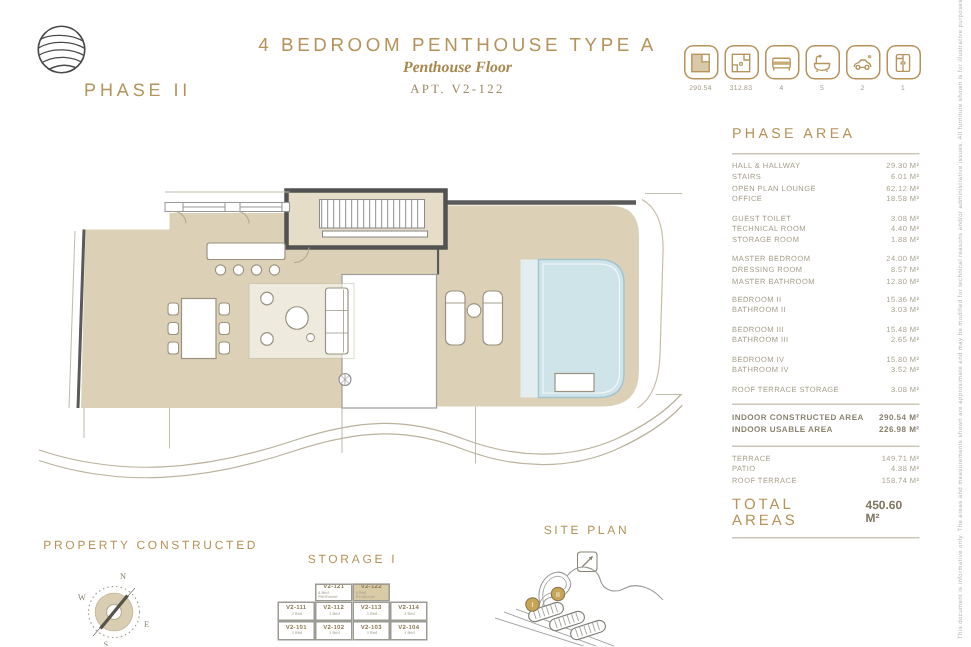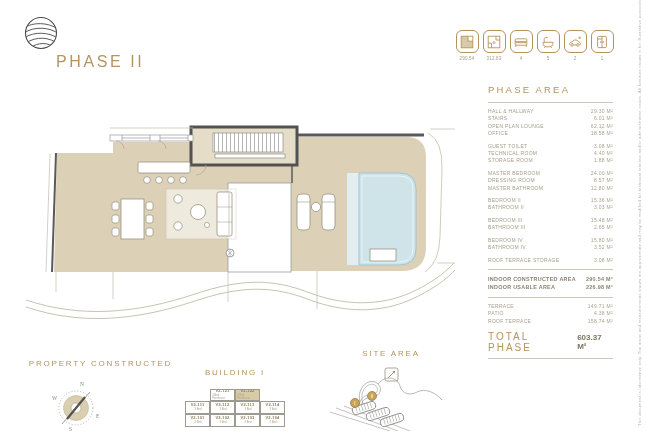--- a/index.html
+++ b/index.html
@@ -77,6 +77,11 @@
   </div>
   <div class="phase">PHASE II</div>
 
+  <div class="title-block">
+    <div class="main-title">4 BEDROOM PENTHOUSE TYPE A</div>
+    <div class="subtitle">Penthouse Floor</div>
+    <div class="apt">APT. V2-122</div>
+  </div>
 
   <div class="icons-row">
     <div class="spec">

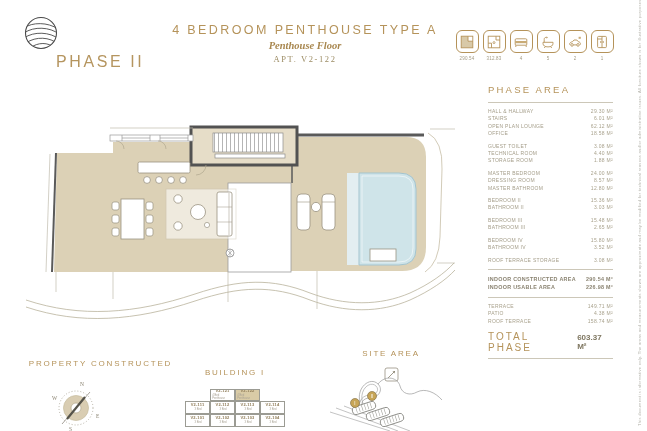--- a/index.html
+++ b/index.html
@@ -7,7 +7,7 @@
           font-family:"Liberation Sans",sans-serif;}
   
   .logo{position:absolute;left:22px;top:14px;width:38px;height:38px;}
-  .phase{position:absolute;left:56px;top:53px;font-size:16px;letter-spacing:2.6px;color:#b5955f;}
+  .phase{position:absolute;left:56px;top:53px;font-size:12px;letter-spacing:2.6px;color:#b5955f;}
   .title-block{position:absolute;left:150px;top:23px;width:310px;text-align:center;}
   .main-title{font-size:12.5px;letter-spacing:2.4px;color:#b5935a;}
   .subtitle{font-family:"Liberation Serif",serif;font-style:italic;font-weight:bold;

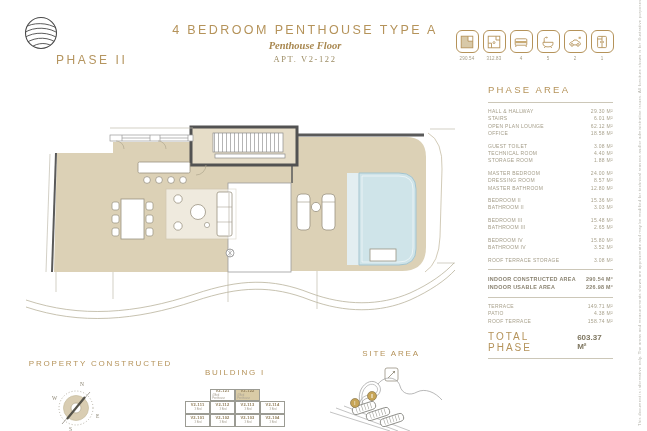--- a/index.html
+++ b/index.html
@@ -267,7 +267,7 @@
         </div>
       </div>
     <div class="total-row">
-      <span class="total-label">TOTAL PHASE</span>
+      <span class="total-label">TOTAL AREAS</span>
       <span class="total-value">603.37 M²</span>
     </div>
     <hr class="rule">

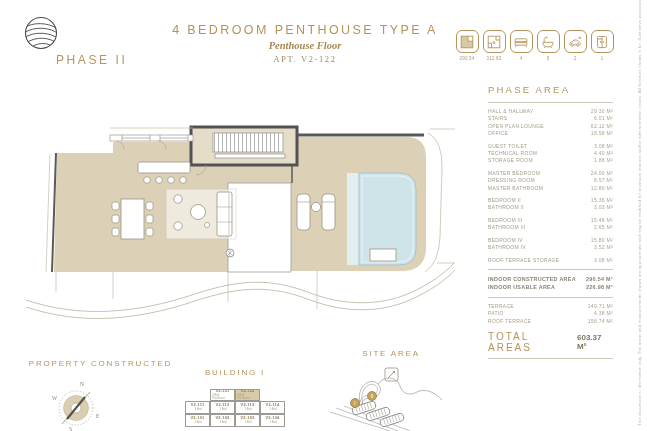--- a/index.html
+++ b/index.html
@@ -268,7 +268,7 @@
       </div>
     <div class="total-row">
       <span class="total-label">TOTAL AREAS</span>
-      <span class="total-value">603.37 M²</span>
+      <span class="total-value">450.60 M²</span>
     </div>
     <hr class="rule">
   </div>

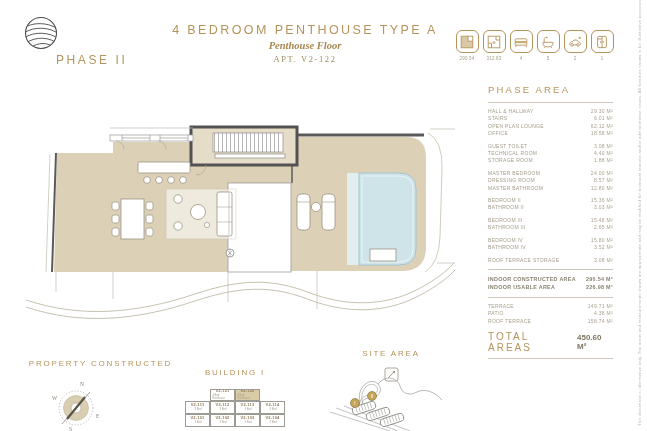--- a/index.html
+++ b/index.html
@@ -405,7 +405,7 @@
       </div>
     </div>
 
-  <div class="site-title">SITE AREA</div>
+  <div class="site-title">SITE PLAN</div>
   <div class="siteplan">
     <svg width="127" height="71" viewBox="0 0 127 71">
 

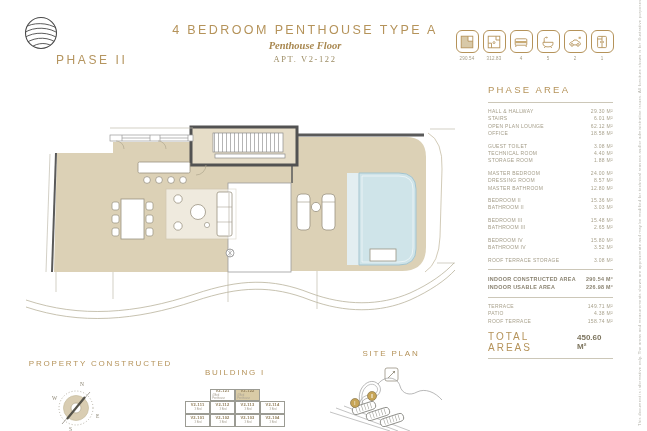--- a/index.html
+++ b/index.html
@@ -361,7 +361,7 @@
     </svg>
   </div>
 
-  <div class="building-title">BUILDING I</div>
+  <div class="building-title">STORAGE I</div>
   <div class="bgrid">
       <div class="bcell" style="left: 25px; top: 0px; width: 25px; height: 11.5px;">
         <div class="bcode">V2-121</div>

